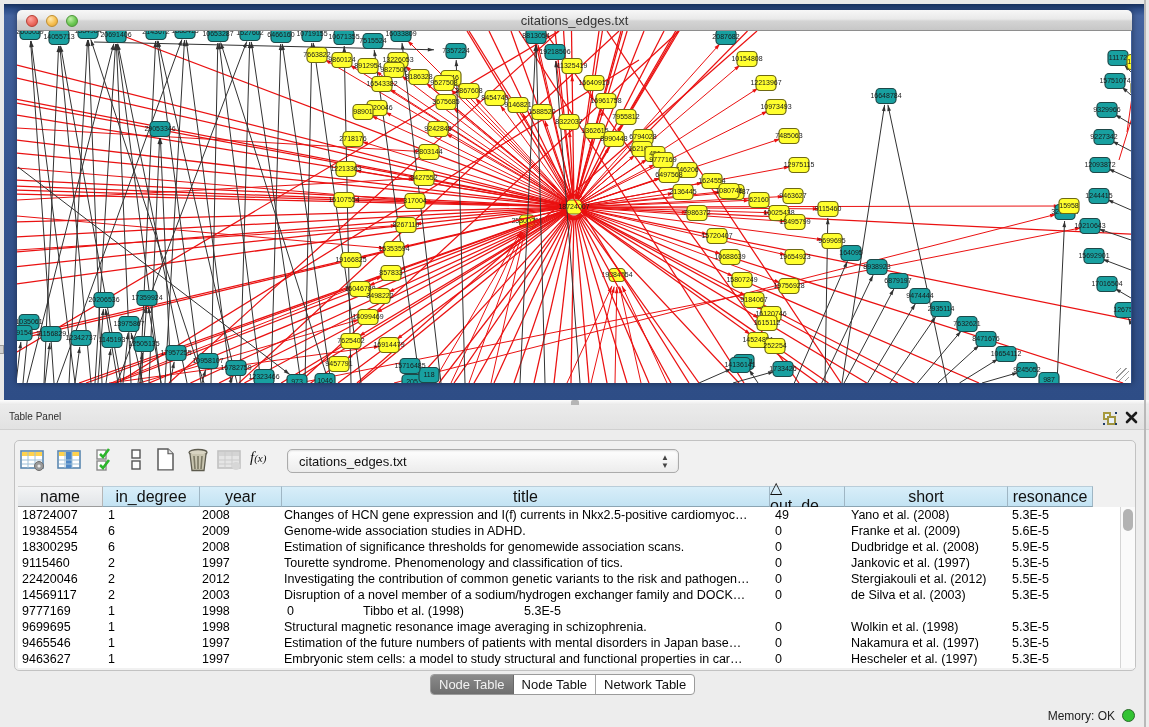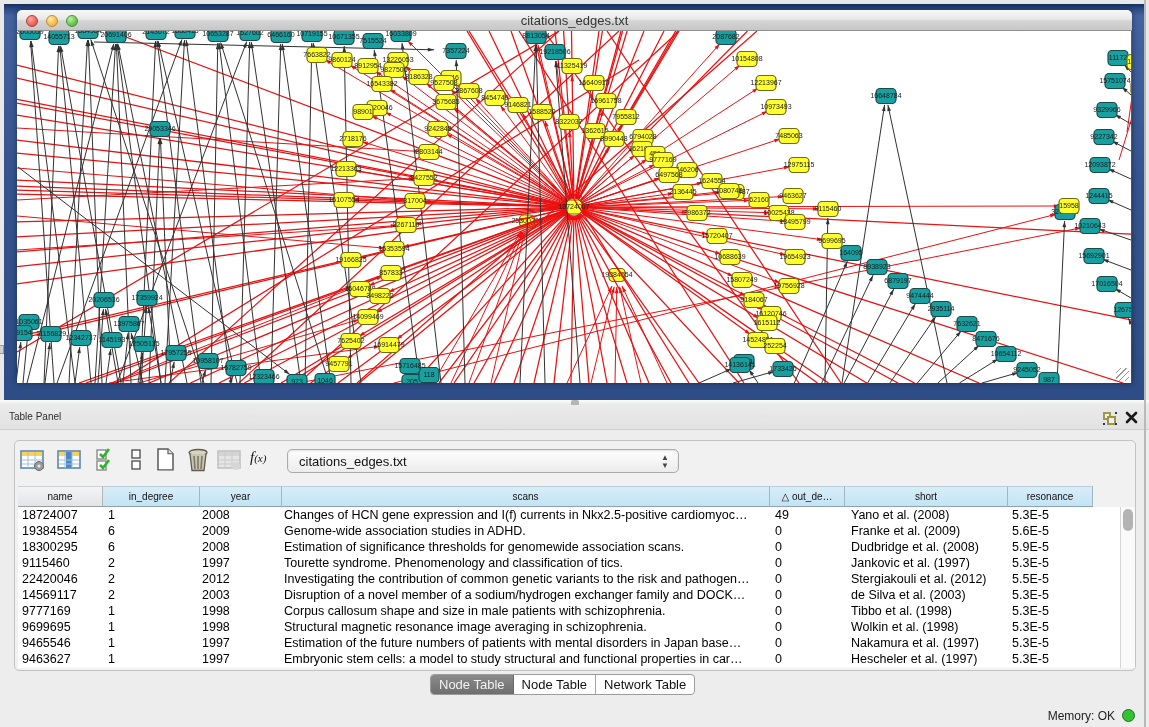--- a/index.html
+++ b/index.html
@@ -29,7 +29,7 @@
 .combo{position:absolute;left:273px;top:3px;width:392px;height:24px;background:linear-gradient(180deg,#fefefe,#ececec);border:1px solid #ababab;border-radius:5px;box-shadow:inset 0 1px 2px rgba(0,0,0,.12)}
 .combo .txt{position:absolute;left:11px;top:4px;font-size:13px;color:#111}
 .combo .ar{position:absolute;right:9px;top:4px;font-size:8px;color:#444;line-height:8px;text-align:center}
-.thead{position:absolute;left:18px;top:486px;width:1117px;height:21px;display:flex;font-size:10px}
+.thead{position:absolute;left:18px;top:486px;width:1117px;height:21px;display:flex;font-size:16px}
 .th{border-right:1px solid #9fb6c4;background:linear-gradient(180deg,#d8eef9,#c3e3f3);display:flex;align-items:center;justify-content:center;color:#111;height:21px;border-top:1px solid #b9cdd9;border-bottom:1px solid #8ba4b2}
 .th.gray{background:linear-gradient(180deg,#f3f4f5,#e2e5e8);border-right:1px solid #b5b5b5;border-top:1px solid #cfcfcf;border-bottom:1px solid #9c9c9c}
 .tbody{position:absolute;left:18px;top:507px;width:1102px;height:161px;background:#fff;overflow:hidden;font-size:12.5px}

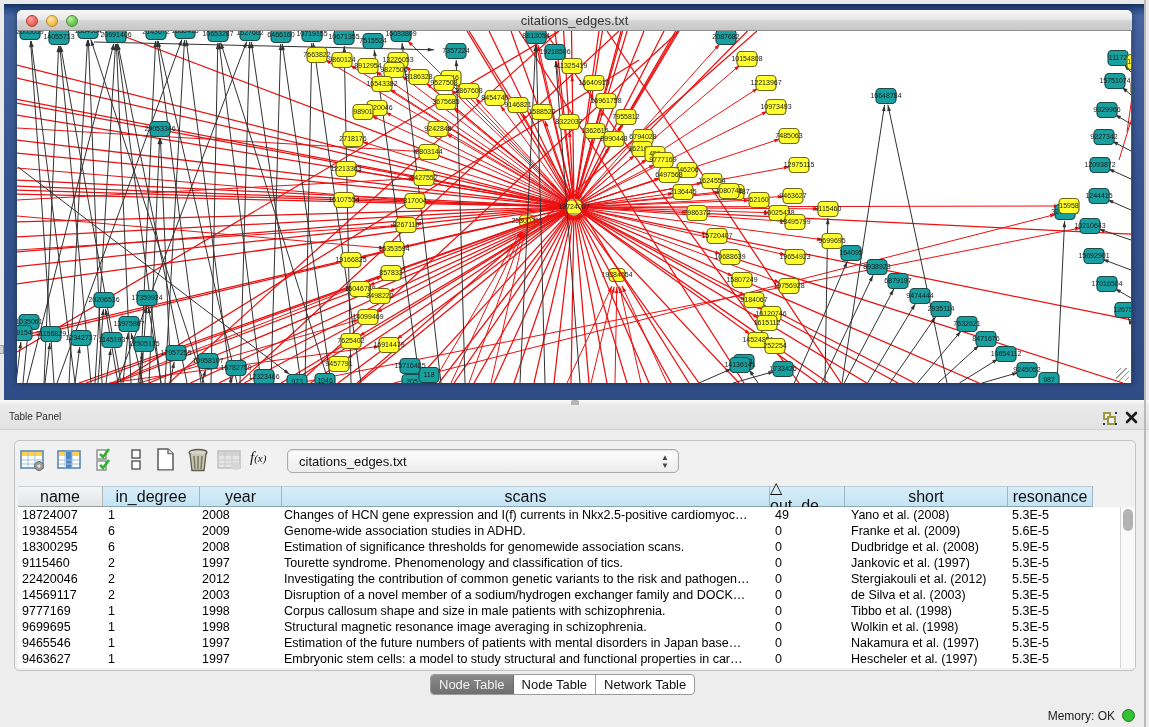--- a/index.html
+++ b/index.html
@@ -905,7 +905,7 @@
    <div class="th gray" style="width:85px">name</div>
    <div class="th" style="width:97px">in_degree</div>
    <div class="th" style="width:82px">year</div>
-   <div class="th" style="width:488px">scans</div>
+   <div class="th" style="width:488px">title</div>
    <div class="th" style="width:75px">△ out_de…</div>
    <div class="th" style="width:163px">short</div>
    <div class="th" style="width:85px">resonance</div>

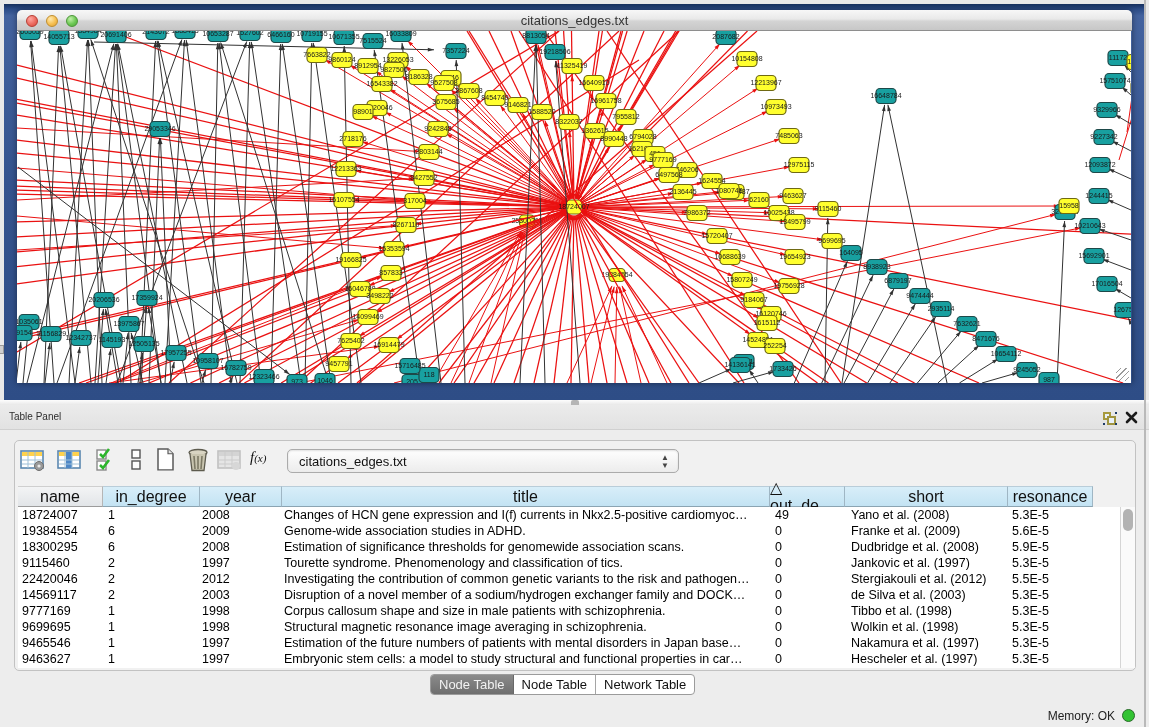--- a/index.html
+++ b/index.html
@@ -969,7 +969,6 @@
       <div class="td c0">9777169</div>
       <div class="td c1">1</div>
       <div class="td c2">1998</div>
-      <div class="td c3">Corpus callosum shape and size in male patients with schizophrenia.</div>
       <div class="td c4">0</div>
       <div class="td c5">Tibbo et al. (1998)</div>
       <div class="td c6">5.3E-5</div>

